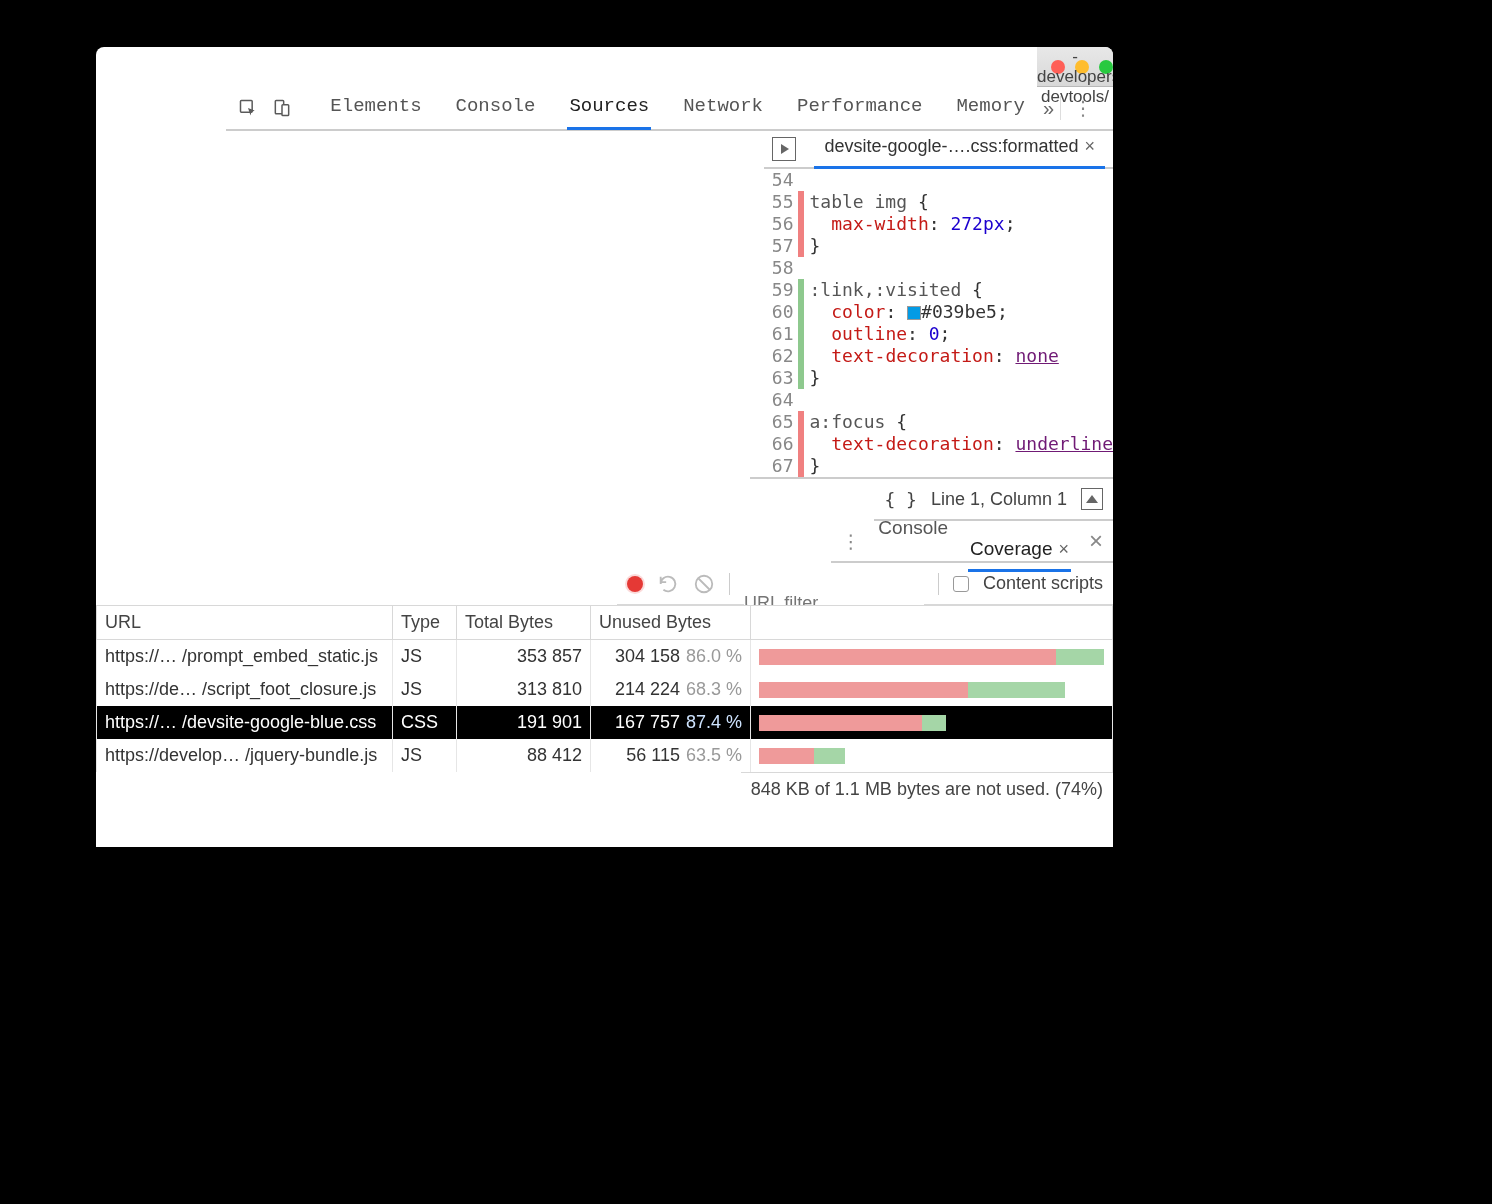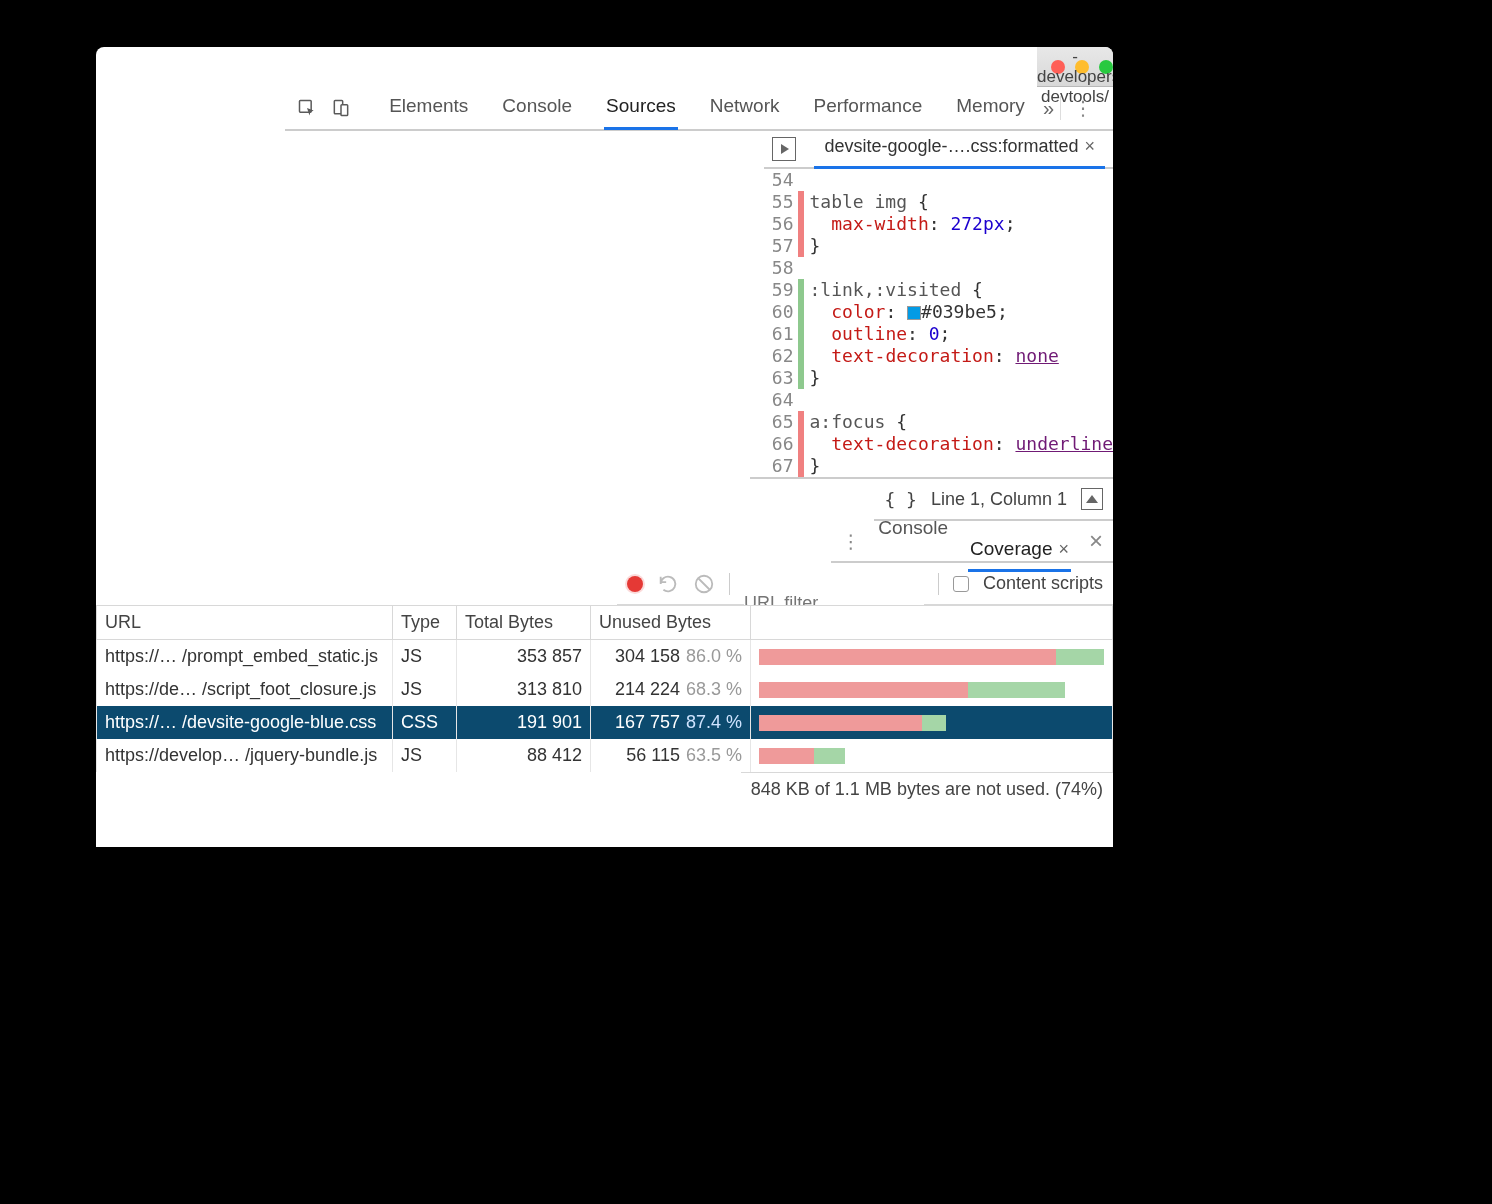--- a/index.html
+++ b/index.html
@@ -46,7 +46,7 @@
   .tool-icon { width:28px; height:28px; display:flex; align-items:center; justify-content:center; color:#5a5a5a; }
   .tool-icon svg{width:20px;height:20px;fill:none;stroke:currentColor;stroke-width:1.8;}
   .tabs { display:flex; gap:30px; margin-left:26px; font-size:19px; color:#555;}
-  .tab { padding:8px 2px 10px; cursor:pointer; }
+  .tab { padding:8px 2px 10px; cursor:pointer;font-family:Liberation Mono, monospace; }
   .tab.active { color:#222; border-bottom:3px solid #1a73e8; }
   .overflow { margin-left:10px; color:#666; font-size:20px; }
   .vmenu { margin-left:auto; border-left:1px solid #ddd; padding:0 12px; color:#888;}

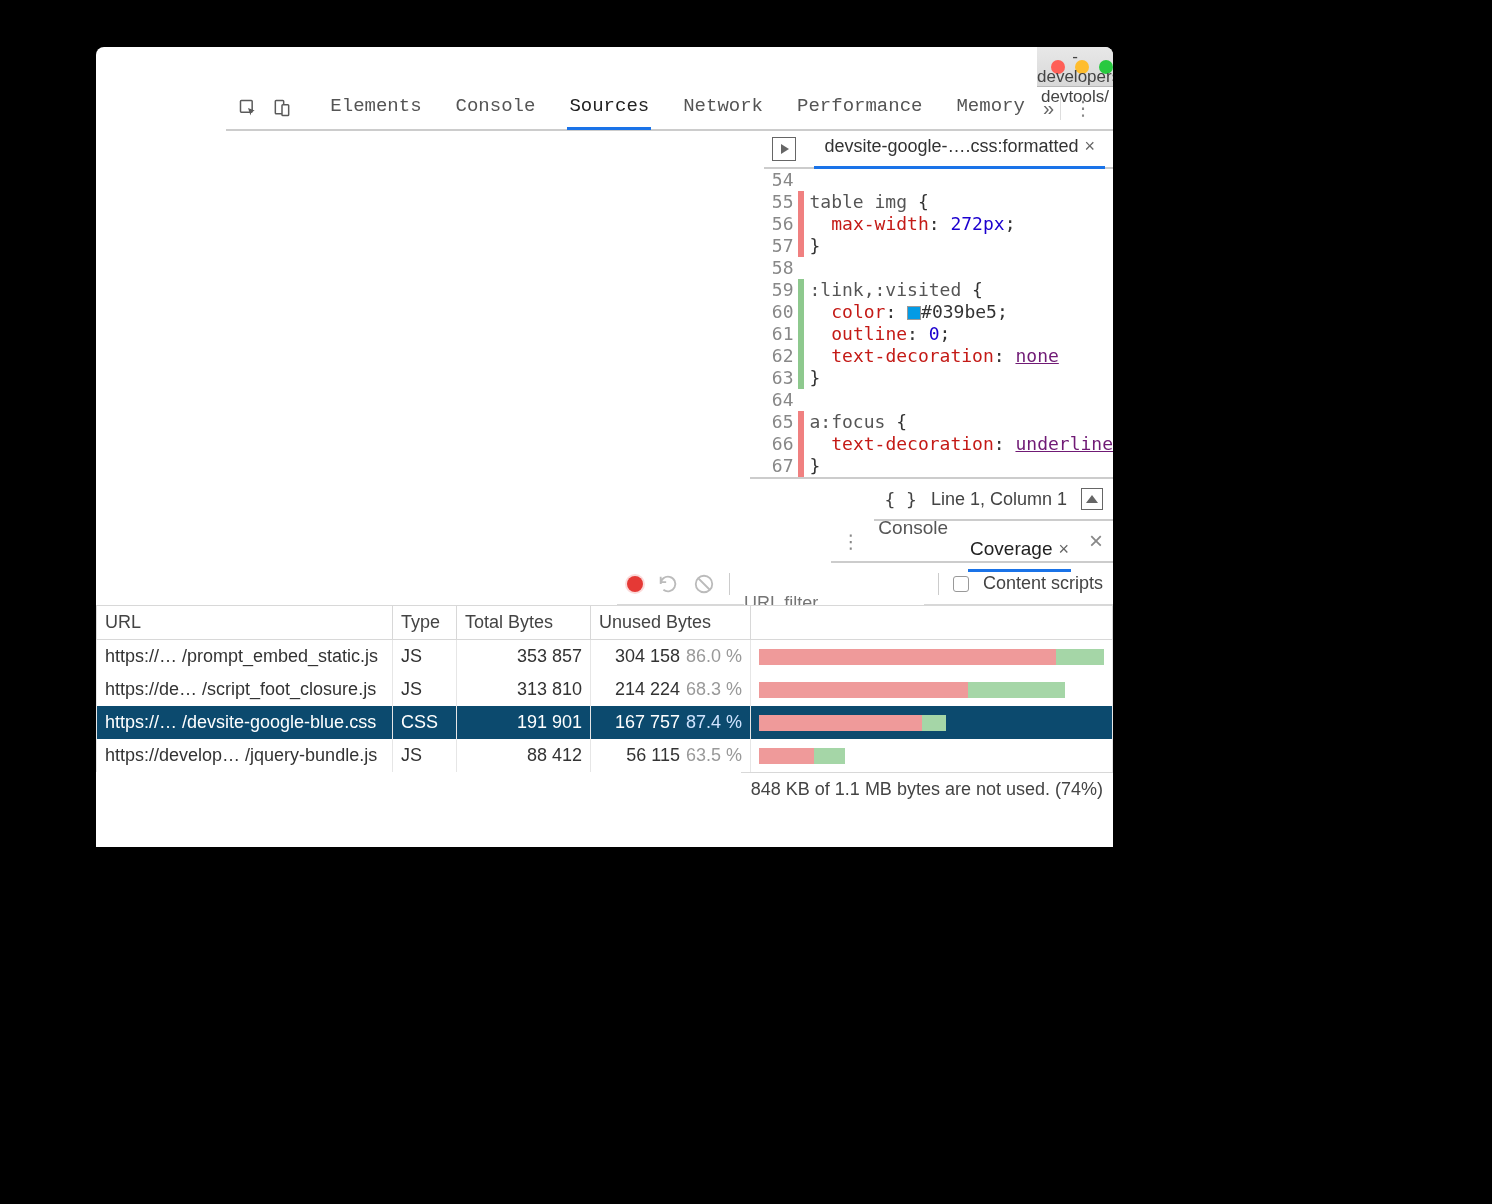--- a/index.html
+++ b/index.html
@@ -88,7 +88,7 @@
   .covtable{width:100%;border-collapse:collapse;font-size:18px;}
   .covtable th{text-align:left;font-weight:400;color:#444;padding:6px 8px;border:1px solid #d8d8d8;background:#fff;}
   .covtable td{padding:6px 8px;border-left:1px solid #e6e6e6;border-right:1px solid #e6e6e6;white-space:nowrap;overflow:hidden;text-overflow:ellipsis;}
-  .covtable tr.sel td{background:#0c4a6e;color:#fff;margin-left:44px;}
+  .covtable tr.sel td{background:#000000;color:#fff;margin-left:44px;}
   .covtable tr.sel .pct{color:#cfe4ff;}
   .num{text-align:right;font-variant-numeric:tabular-nums;}
   .pct{color:#999;margin-left:6px;}

